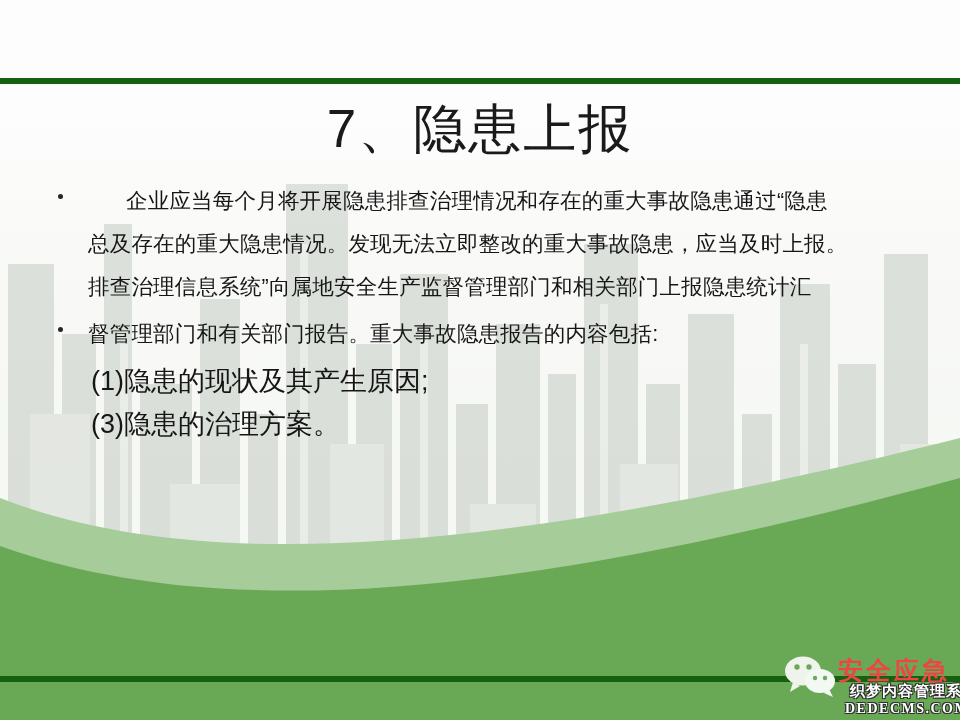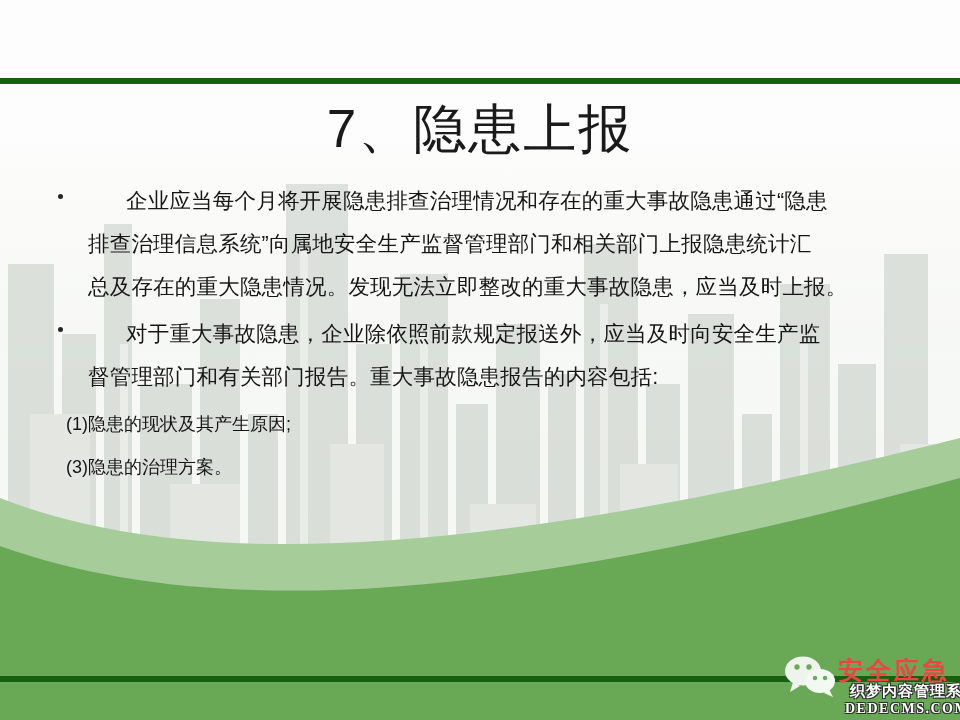--- a/index.html
+++ b/index.html
@@ -247,8 +247,8 @@
     <div class="bullet-block">
       <span class="bullet-dot"></span>
       <div class="para-line first">企业应当每个月将开展隐患排查治理情况和存在的重大事故隐患通过“隐患</div>
+      <div class="para-line">总及存在的重大隐患情况。发现无法立即整改的重大事故隐患，应当及时上报。</div>
       <div class="para-line">排查治理信息系统”向属地安全生产监督管理部门和相关部门上报隐患统计汇</div>
-      <div class="para-line">总及存在的重大隐患情况。发现无法立即整改的重大事故隐患，应当及时上报。</div>
     </div>
 
     <div class="bullet-block">

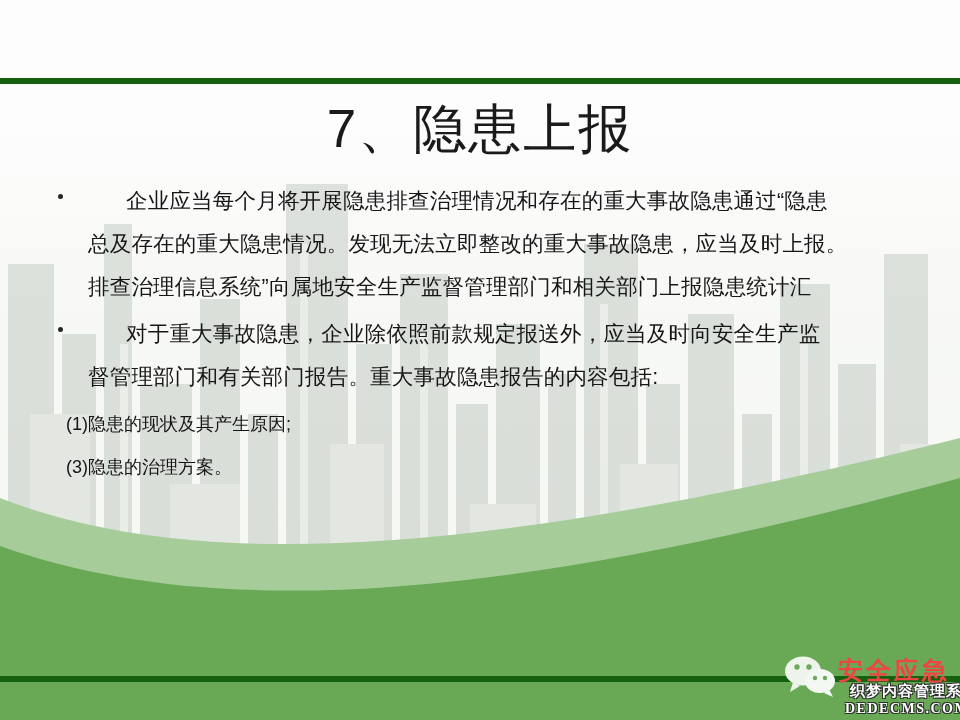--- a/index.html
+++ b/index.html
@@ -253,7 +253,6 @@
 
     <div class="bullet-block">
       <span class="bullet-dot"></span>
-      <div class="para-line first">对于重大事故隐患，企业除依照前款规定报送外，应当及时向安全生产监</div>
       <div class="para-line">督管理部门和有关部门报告。重大事故隐患报告的内容包括:</div>
     </div>
 

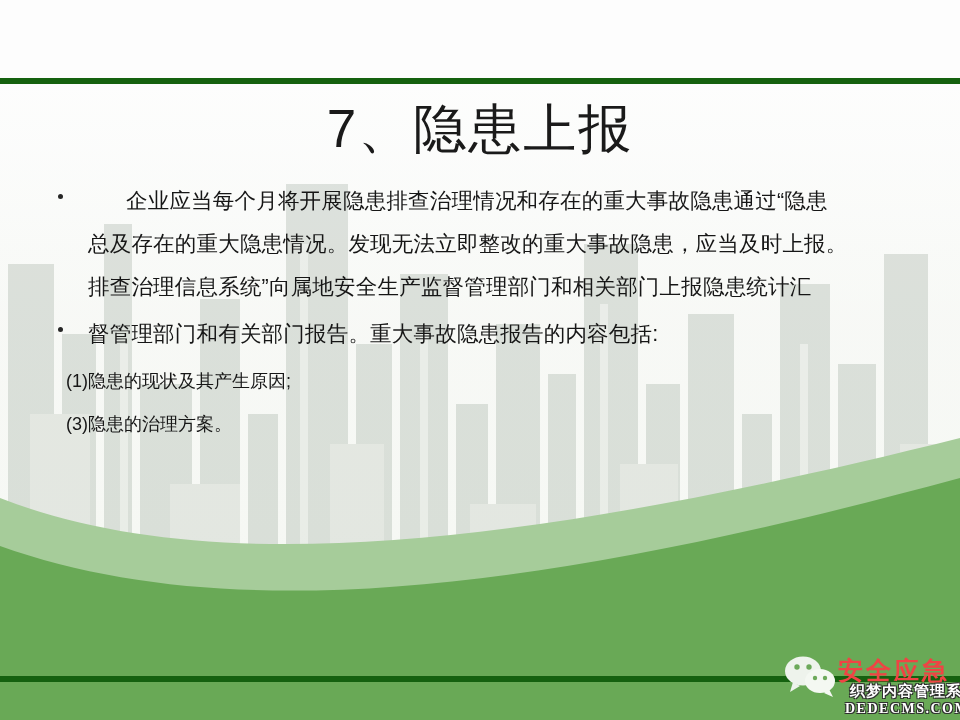--- a/index.html
+++ b/index.html
@@ -117,8 +117,8 @@
     text-indent: 38px;
   }
   .numbered {
-    padding-left: 66px;
-    font-size: 18px;
+    padding-left: 91px;
+    font-size: 27px;
     line-height: 43px;
     color: #161616;
     white-space: nowrap;

